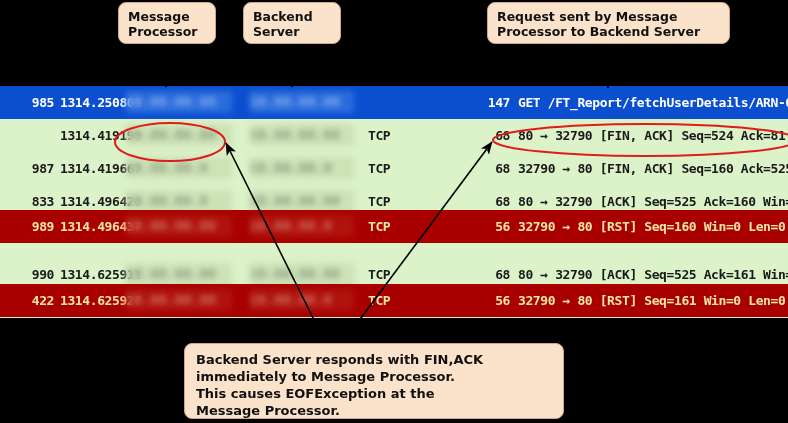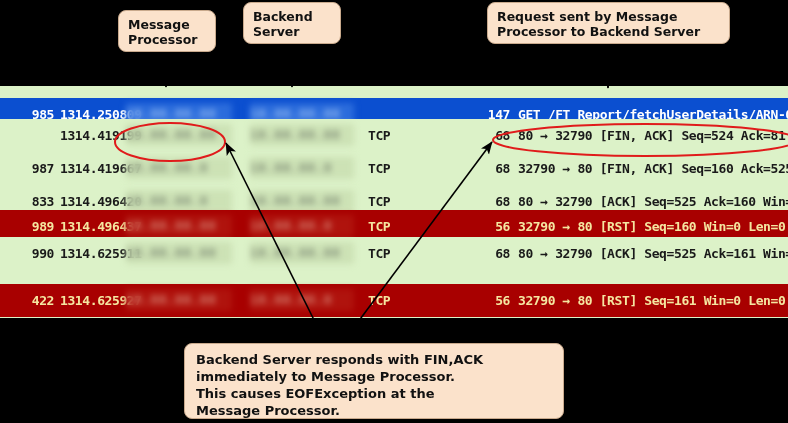--- a/index.html
+++ b/index.html
@@ -92,7 +92,7 @@
     box-sizing: border-box;
     white-space: pre-line;
   }
-  #callout-mp      { left: 118px; top: 10px;   width: 98px;  height: 42px; }
+  #callout-mp      { left: 118px; top: 2px;   width: 98px;  height: 42px; }
   #callout-bs      { left: 243px; top: 2px;   width: 98px;  height: 42px; }
   #callout-request { left: 487px; top: 2px;   width: 243px; height: 42px; }
   #callout-bottom  {

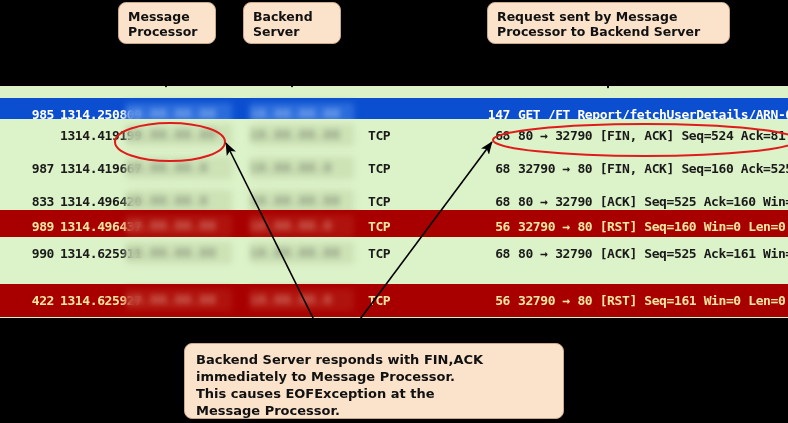--- a/index.html
+++ b/index.html
@@ -113,7 +113,7 @@
 
 <div id="packet-list">
 
-  <div class="pkt-row row-blue" style="top:0px;margin-top:12px;">
+  <div class="pkt-row row-blue" style="top:0px;">
     <span class="cell c-no">985</span>
     <span class="cell c-time">1314.250809</span>
     <span class="blurmask bm-src">10.00.00.00</span>

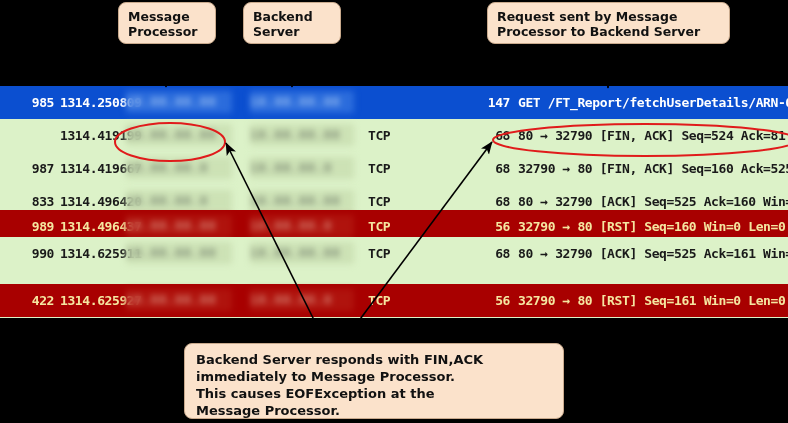--- a/index.html
+++ b/index.html
@@ -161,7 +161,7 @@
     <span class="cell c-info">32790 → 80 [RST] Seq=160 Win=0 Len=0</span>
   </div>
 
-  <div class="pkt-row row-green" style="top:151px;">
+  <div class="pkt-row row-green" style="top:172px;">
     <span class="cell c-no">990</span>
     <span class="cell c-time">1314.625911</span>
     <span class="blurmask bm-src">10.00.00.00</span>

